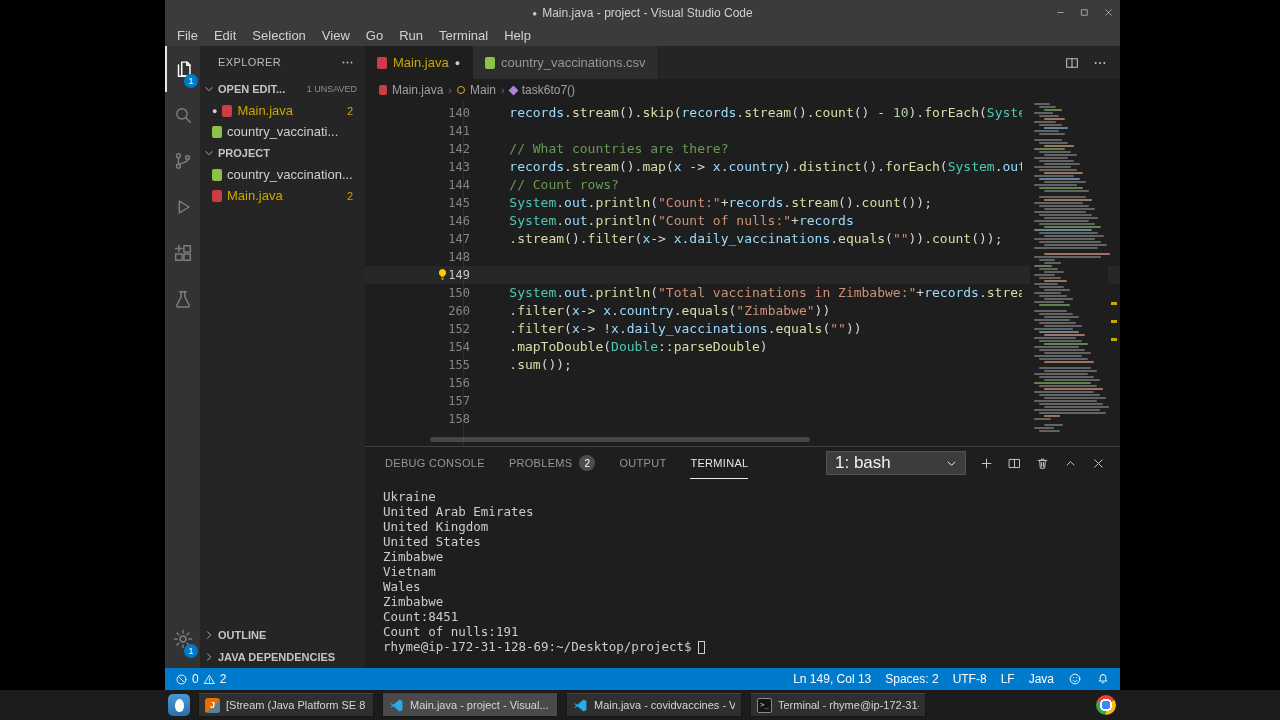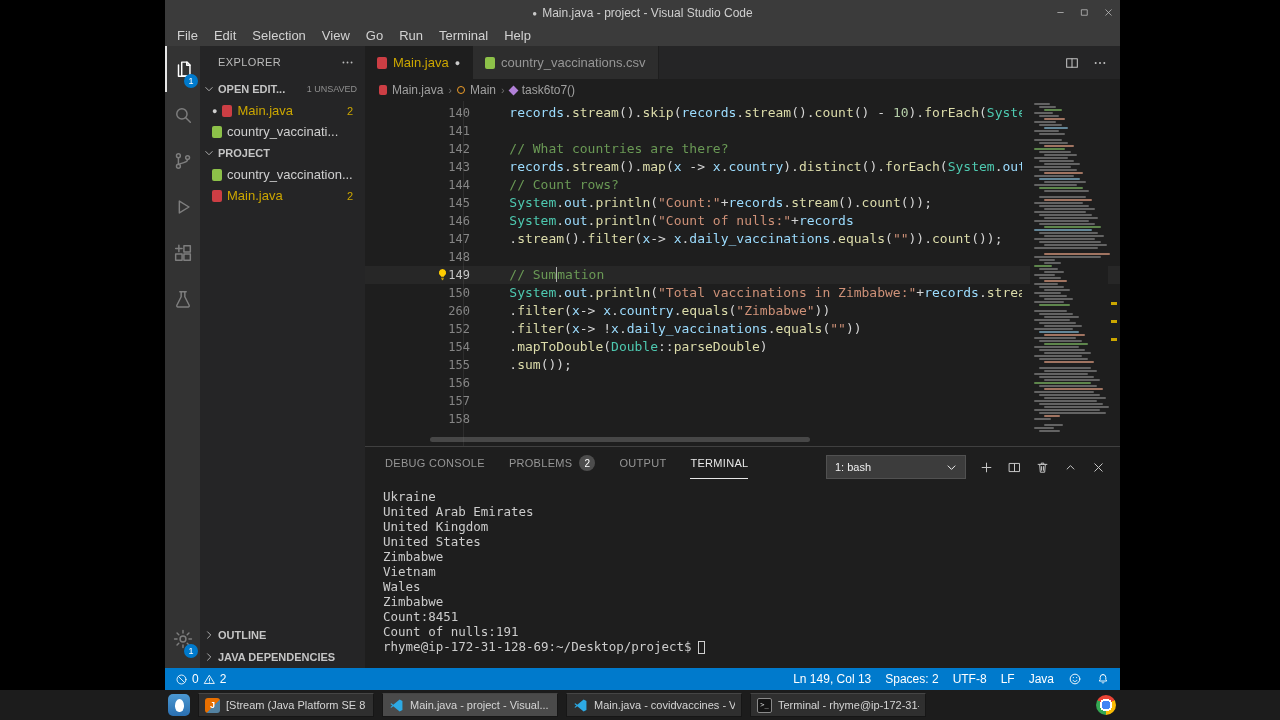--- a/index.html
+++ b/index.html
@@ -384,7 +384,6 @@
               </div>
               <div class="code-row current">
                 <span class="ln">149</span>
-                <span class="lt"><span class="tk-p">    </span><span class="tk-c">// Sum</span><span class="caret"></span><span class="tk-c">mation</span></span>
               </div>
               <div class="code-row">
                 <span class="ln">150</span>

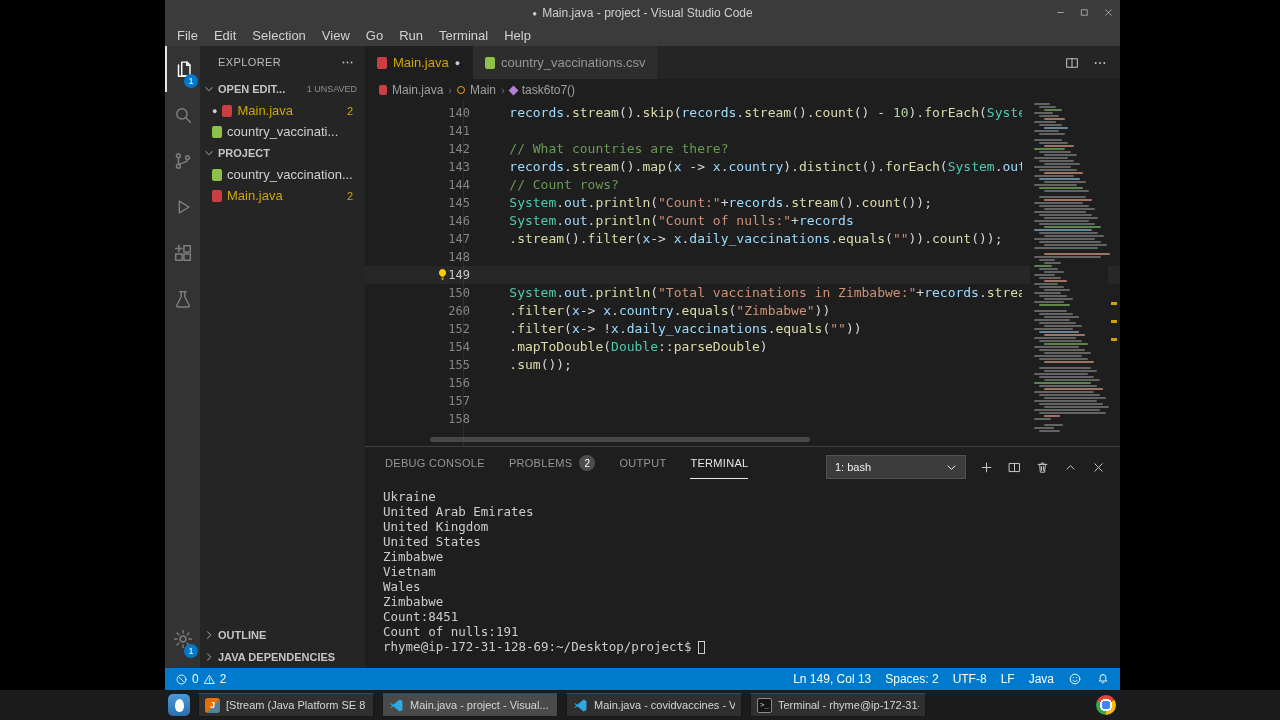--- a/index.html
+++ b/index.html
@@ -82,7 +82,7 @@
 
   
   .panel{flex:1;display:flex;flex-direction:column;border-top:1px solid rgba(128,128,128,.35);min-height:0}
-  .panel-header{height:32px;display:flex;align-items:flex-end;padding-left:20px;flex:none}
+  .panel-header{height:32px;display:flex;align-items:center;padding-left:20px;flex:none}
   .panel-tab{margin-right:24px;font-size:11px;letter-spacing:.3px;color:#969696;display:flex;gap:7px;align-items:center;height:100%}
   .panel-tab.active{color:#e7e7e7;box-shadow:inset 0 -1px 0 #e7e7e7}
   .panel-badge{background:#4d4d4d;color:#fff;font-size:10px;border-radius:9px;min-width:16px;height:16px;display:flex;align-items:center;justify-content:center;padding:0 4px}

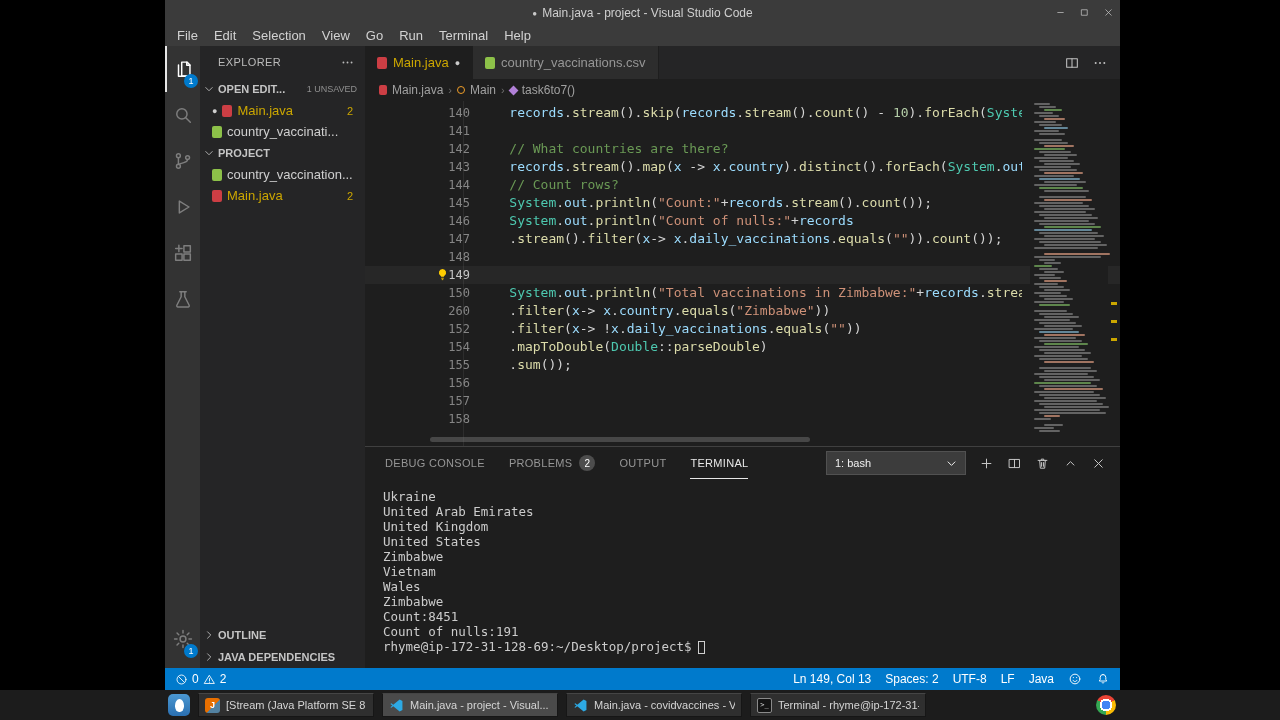--- a/index.html
+++ b/index.html
@@ -88,7 +88,7 @@
   .panel-badge{background:#4d4d4d;color:#fff;font-size:10px;border-radius:9px;min-width:16px;height:16px;display:flex;align-items:center;justify-content:center;padding:0 4px}
   .panel-actions{margin-left:auto;display:flex;align-items:center;gap:13px;padding-right:14px;color:#c5c5c5}
   .panel-actions .icon svg{width:15px;height:15px}
-  .shell-select{display:flex;align-items:center;background:#3c3c3c;border:1px solid #515151;color:#f0f0f0;font-size:11px;height:24px;padding:0 6px 0 8px;width:140px;justify-content:space-between}
+  .shell-select{display:flex;align-items:center;background:#3c3c3c;border:1px solid #515151;color:#f0f0f0;font-size:17px;height:24px;padding:0 6px 0 8px;width:140px;justify-content:space-between}
   .sel-chev svg{width:12px;height:12px}
   .terminal{flex:1;padding:10px 0 0 18px;font-family:"DejaVu Sans Mono","Liberation Mono",monospace;font-size:12.5px;line-height:15px;color:#cccccc;overflow:hidden}
   .term-line{white-space:pre}

